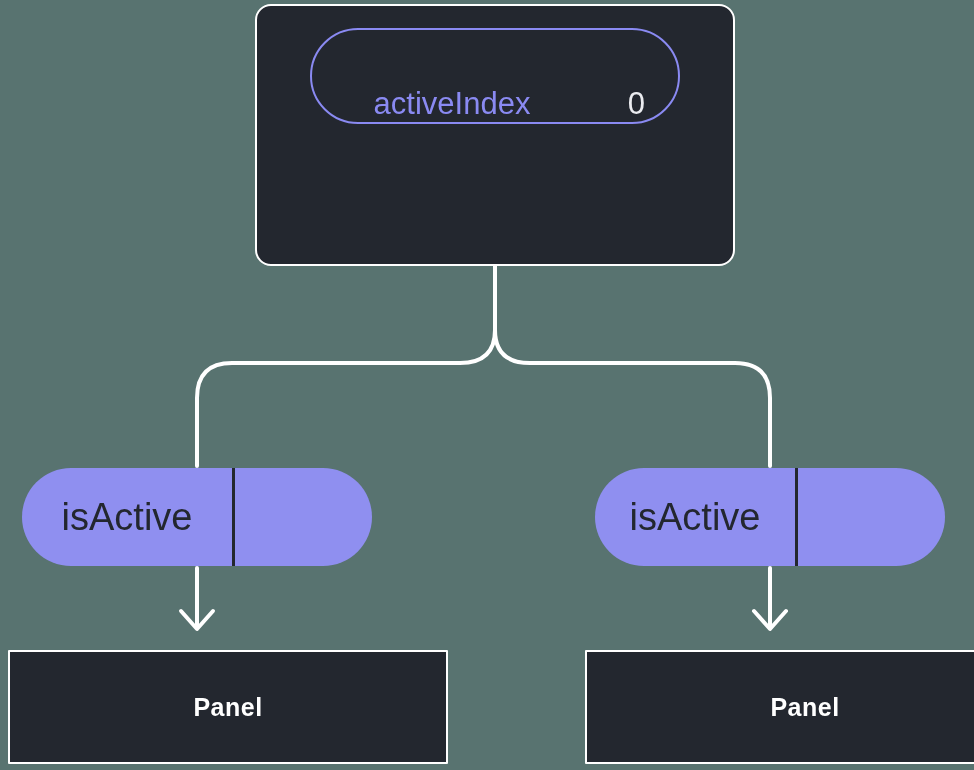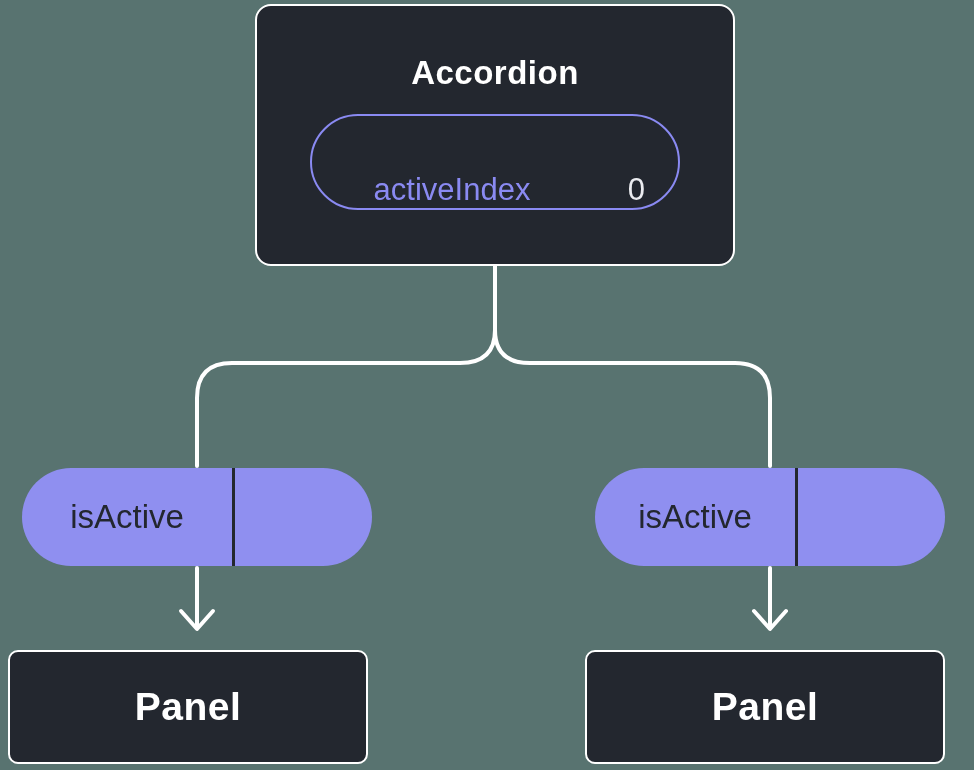--- a/index.html
+++ b/index.html
@@ -101,7 +101,6 @@
   </svg>
 
   <div class="root-node">
-    <div class="root-title">Accordion</div>
     <div class="root-pill">
       <div class="cell-name">activeIndex</div>
       <div class="divider"></div>

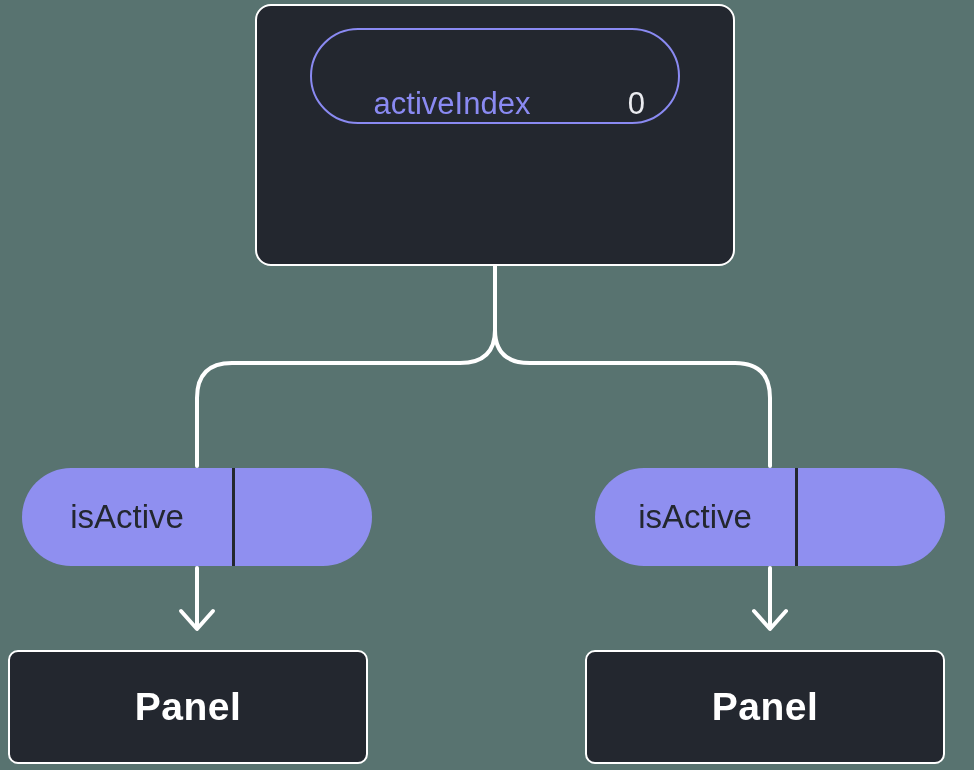--- a/index.html
+++ b/index.html
@@ -63,7 +63,7 @@
   .prop-pill.right{left:595px;}
   .prop-pill .cell-name{
     flex:0 0 210px;display:flex;align-items:center;justify-content:center;
-    color:var(--text-dark);font-size:33px;text-align:center;
+    color:var(--text-dark);font-size:38px;text-align:center;
   }
   .prop-pill.right .cell-name{flex-basis:200px;}
   .prop-pill .divider{width:2.5px;background:var(--text-dark);}

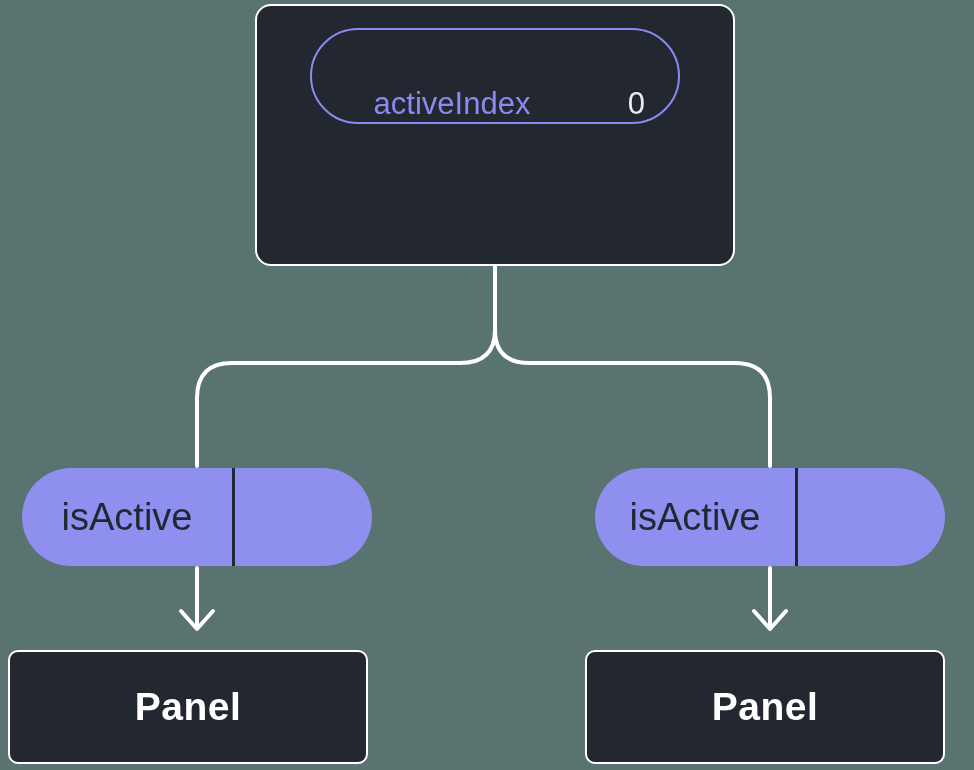--- a/index.html
+++ b/index.html
@@ -73,13 +73,13 @@
   }
 
   .panel-node{
-    position:absolute;top:650px;width:360px;height:114px;
+    position:absolute;top:650px;width:440px;height:114px;
     background:var(--node-bg);
     border:2.5px solid var(--line);
-    border-radius:10px;
+    border-radius:1px;
     box-sizing:border-box;
     display:flex;align-items:center;justify-content:center;
-    color:var(--text-light);font-size:39px;font-weight:700;letter-spacing:.5px;
+    color:var(--text-light);font-size:25px;font-weight:700;letter-spacing:.5px;
   }
   .panel-node.left{left:8px;}
   .panel-node.right{left:585px;}

